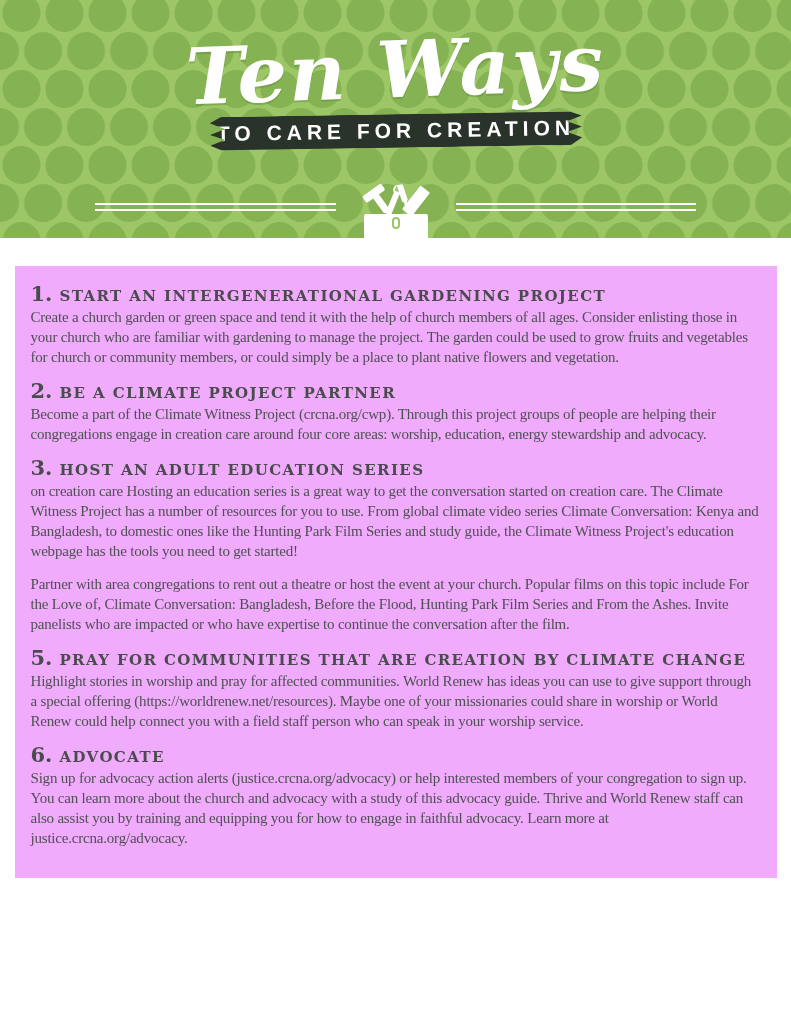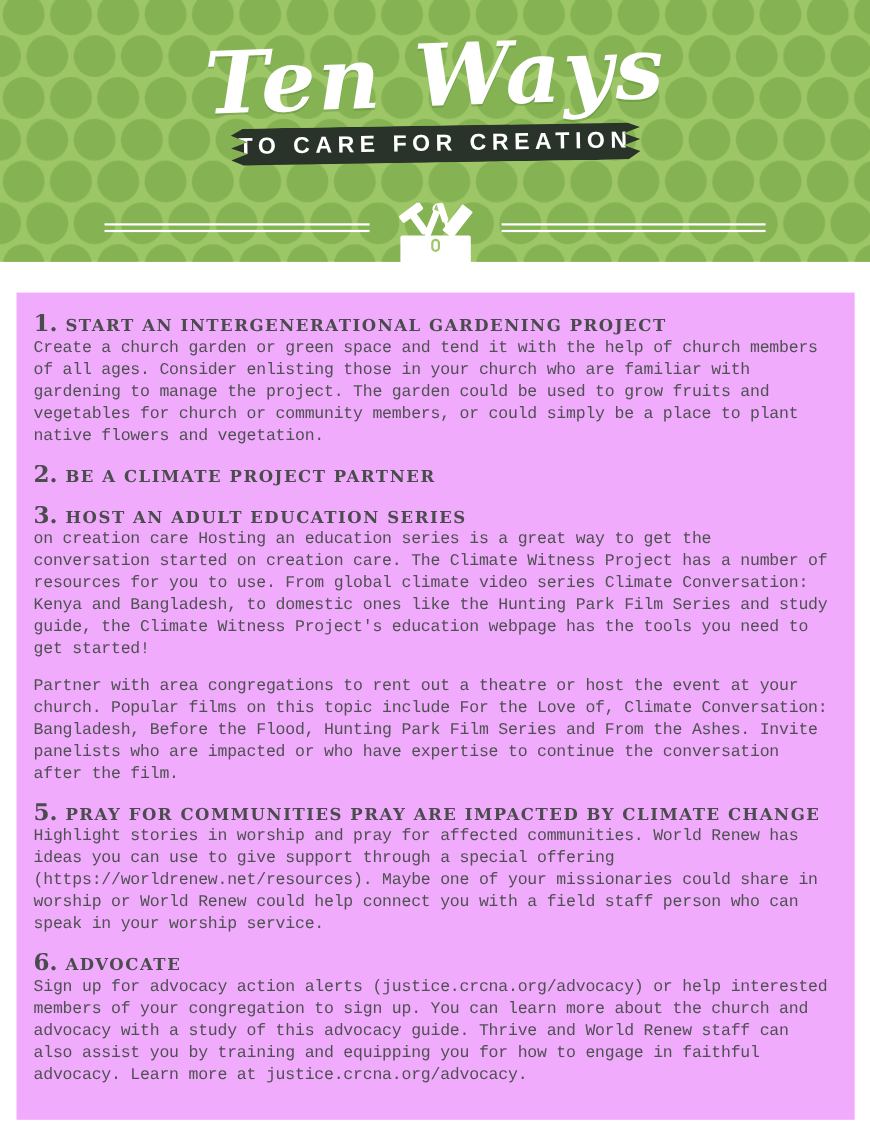--- a/index.html
+++ b/index.html
@@ -109,7 +109,7 @@
     margin-right: 7px;
   }
   .section p {
-    font-family: Liberation Mono, monospace;
+    font-family: Liberation Serif, serif;
     font-size: 15px;
     letter-spacing: -0.2px;
     line-height: 20px;

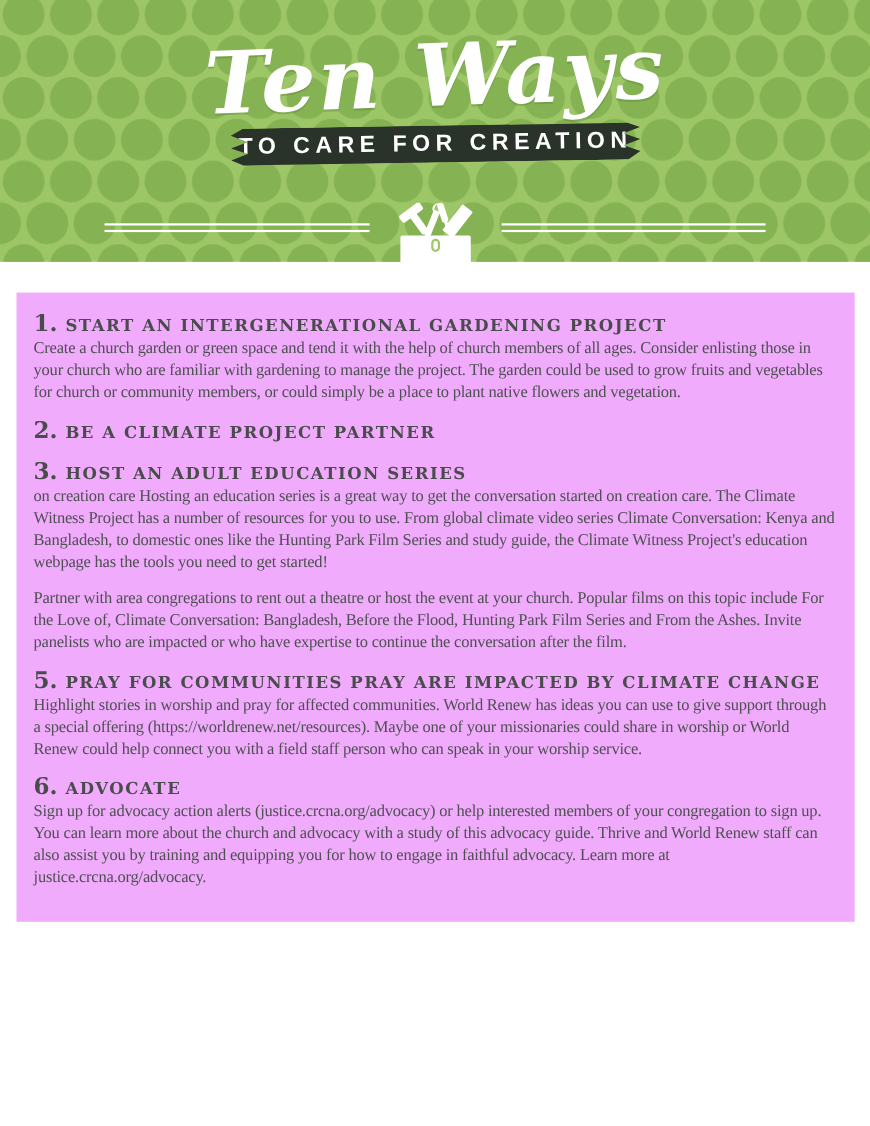--- a/index.html
+++ b/index.html
@@ -170,6 +170,7 @@
 
     <div class="section">
       <h2><span class="num">2.</span><span>BE A CLIMATE PROJECT PARTNER</span></h2>
+      <p>Become a part of the Climate Witness Project (crcna.org/cwp). Through this project groups of people are helping their congregations engage in creation care around four core areas: worship, education, energy stewardship and advocacy.</p>
     </div>
 
     <div class="section">

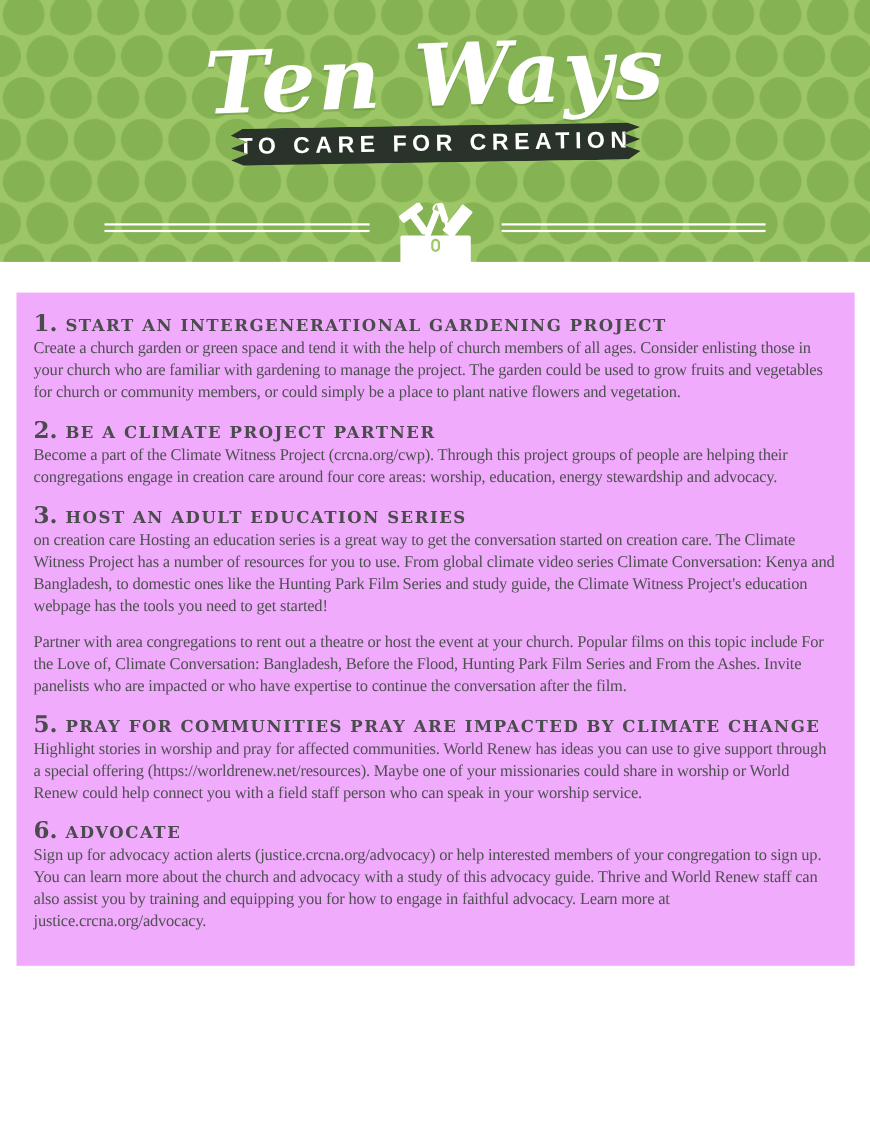--- a/index.html
+++ b/index.html
@@ -183,7 +183,7 @@
     </div>
 
     <div class="section">
-      <h2><span class="num">5.</span><span>PRAY FOR COMMUNITIES PRAY ARE IMPACTED BY CLIMATE CHANGE</span></h2>
+      <h2><span class="num">5.</span><span>PRAY FOR COMMUNITIES THAT ARE CREATION BY CLIMATE CHANGE</span></h2>
       <p>Highlight stories in worship and pray for affected communities. World Renew has ideas you can use to give support through a special offering (https://worldrenew.net/resources). Maybe one of your missionaries could share in worship or World Renew could help connect you with a field staff person who can speak in your worship service.</p>
     </div>
 

